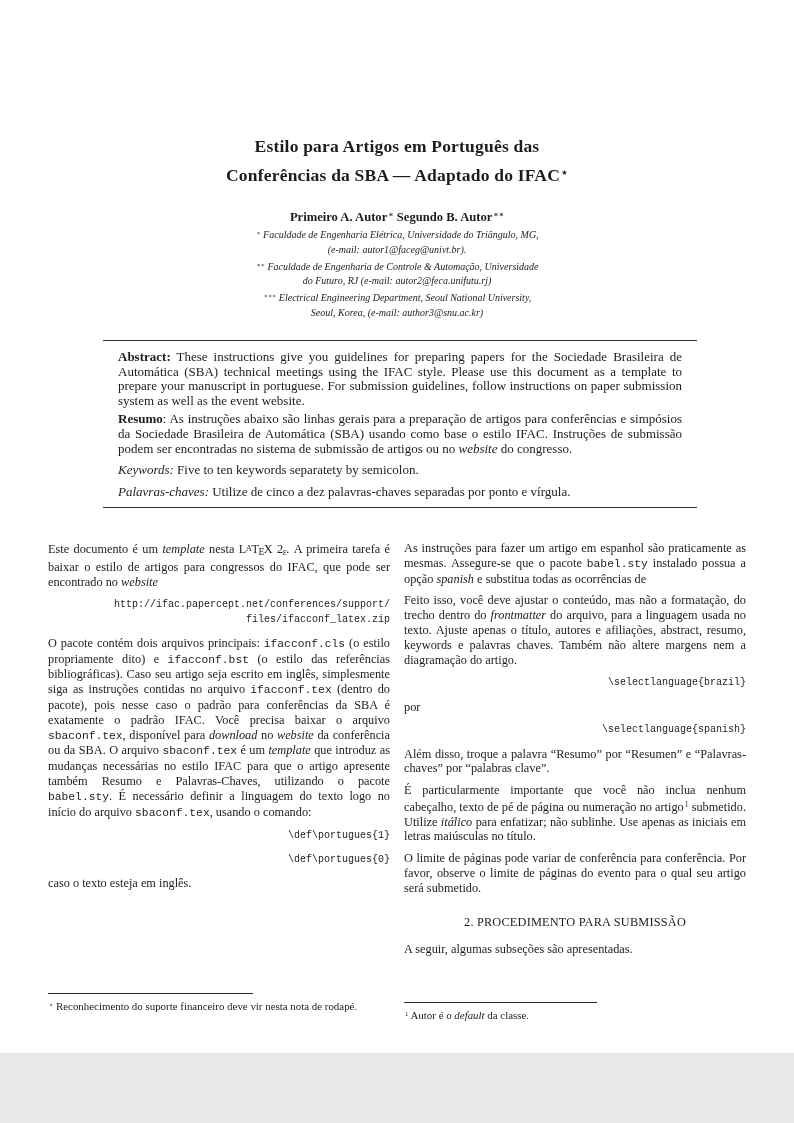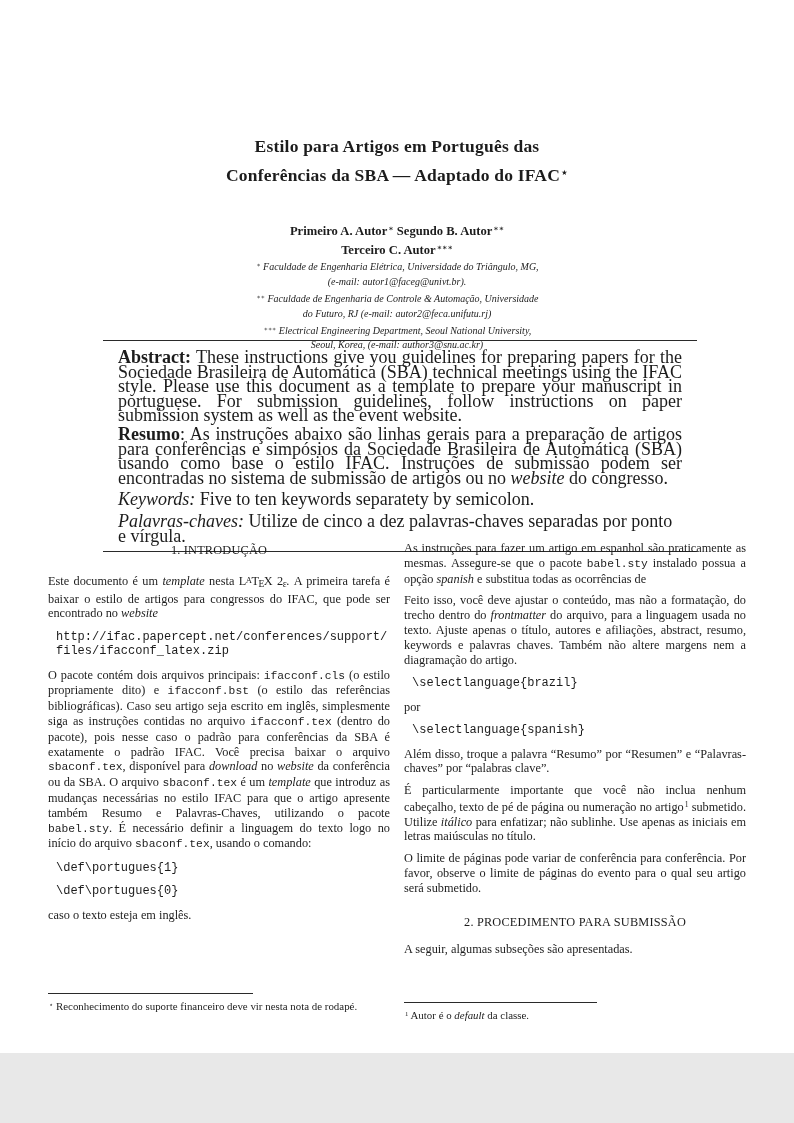--- a/index.html
+++ b/index.html
@@ -23,7 +23,7 @@
     letter-spacing:0.2px;
   }
   .authors{
-    margin-top:33px;
+    margin-top:19px;
     font-size:12.6px;font-weight:bold;line-height:15.5px;
   }
   .affils{

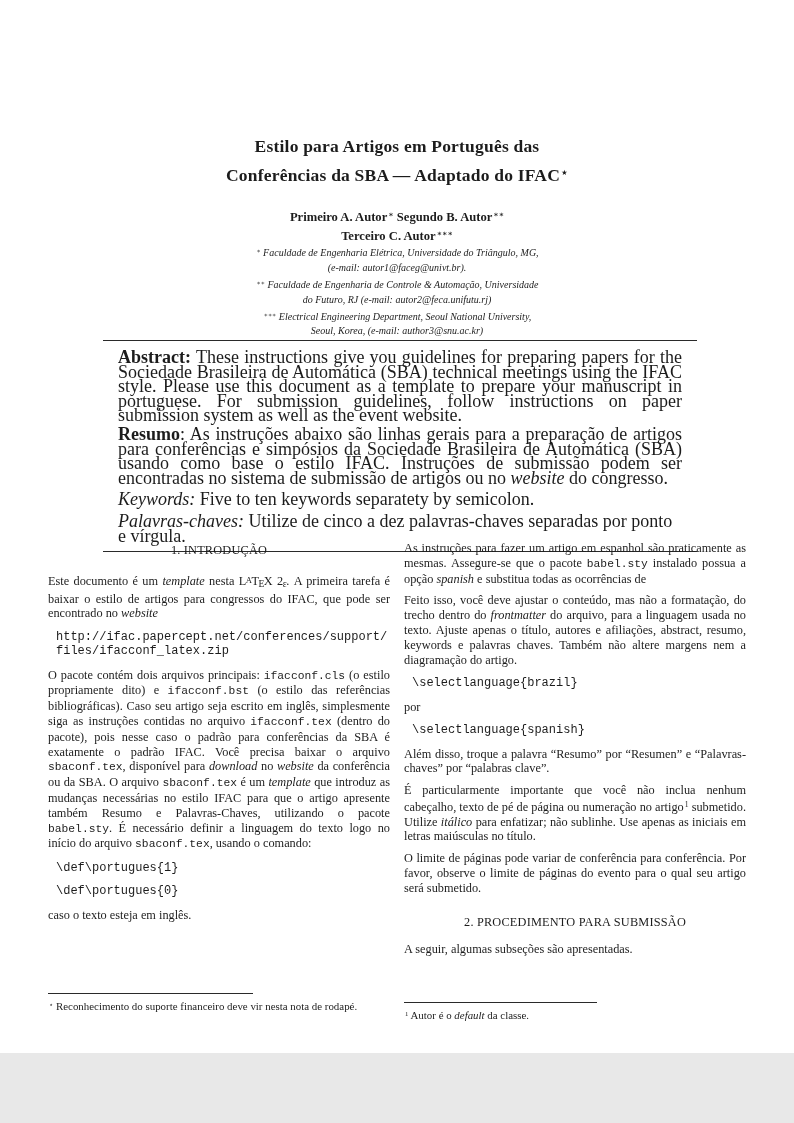--- a/index.html
+++ b/index.html
@@ -94,7 +94,6 @@
     </h1>
     <div class="authors">
       <div><span class="seg-b">Primeiro A. Autor</span><span class="seg-sup">∗</span><span class="seg-b"> Segundo B. Autor</span><span class="seg-sup">∗∗</span></div>
-      <div><span class="seg-b">Terceiro C. Autor</span><span class="seg-sup">∗∗∗</span></div>
     </div>
     <div class="affils">
       <div><span class="seg-sup">∗</span><span class="seg-it"> Faculdade de Engenharia Elétrica, Universidade do Triângulo, MG,</span></div>

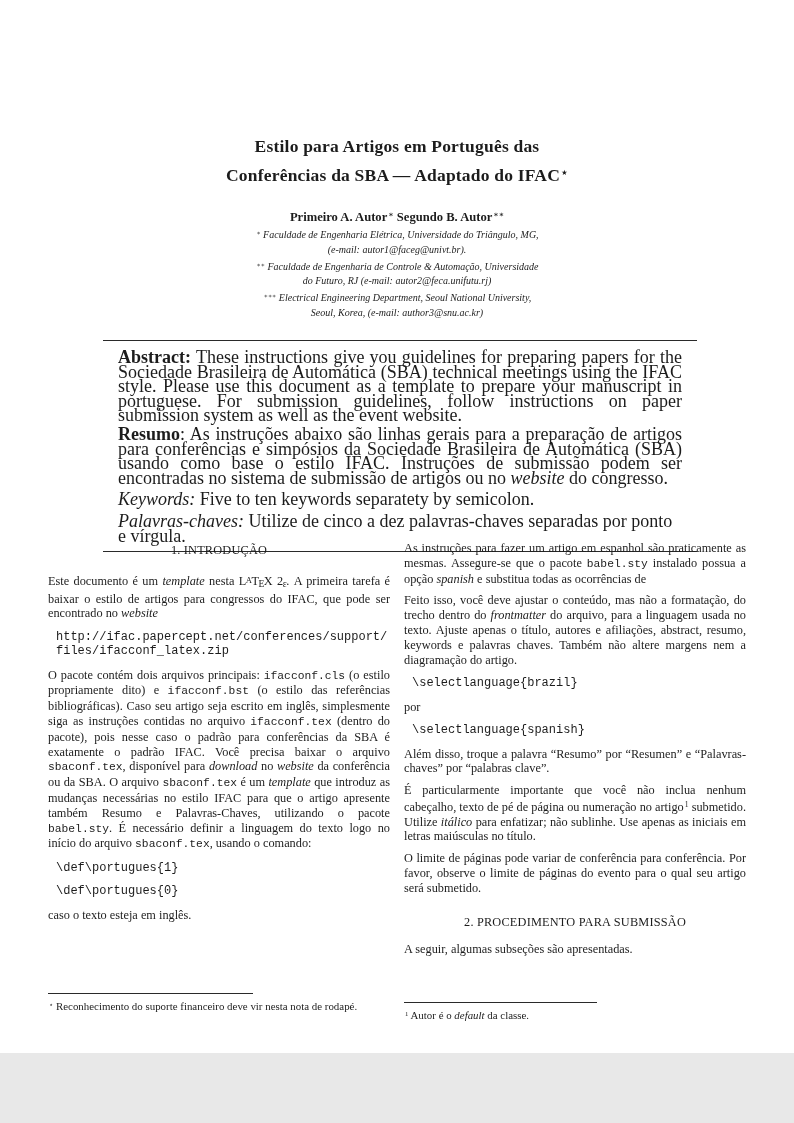--- a/index.html
+++ b/index.html
@@ -37,7 +37,7 @@
     border-top:1px solid #2a2a2a;
     border-bottom:1px solid #2a2a2a;
     padding:9px 15px 8px 15px;
-    font-size:18px;line-height:14.6px;
+    font-size:13px;line-height:14.6px;
   }
   .abstract-box p{margin:0;}
   .abstract-box .para{text-align:justify;margin-bottom:4px;}

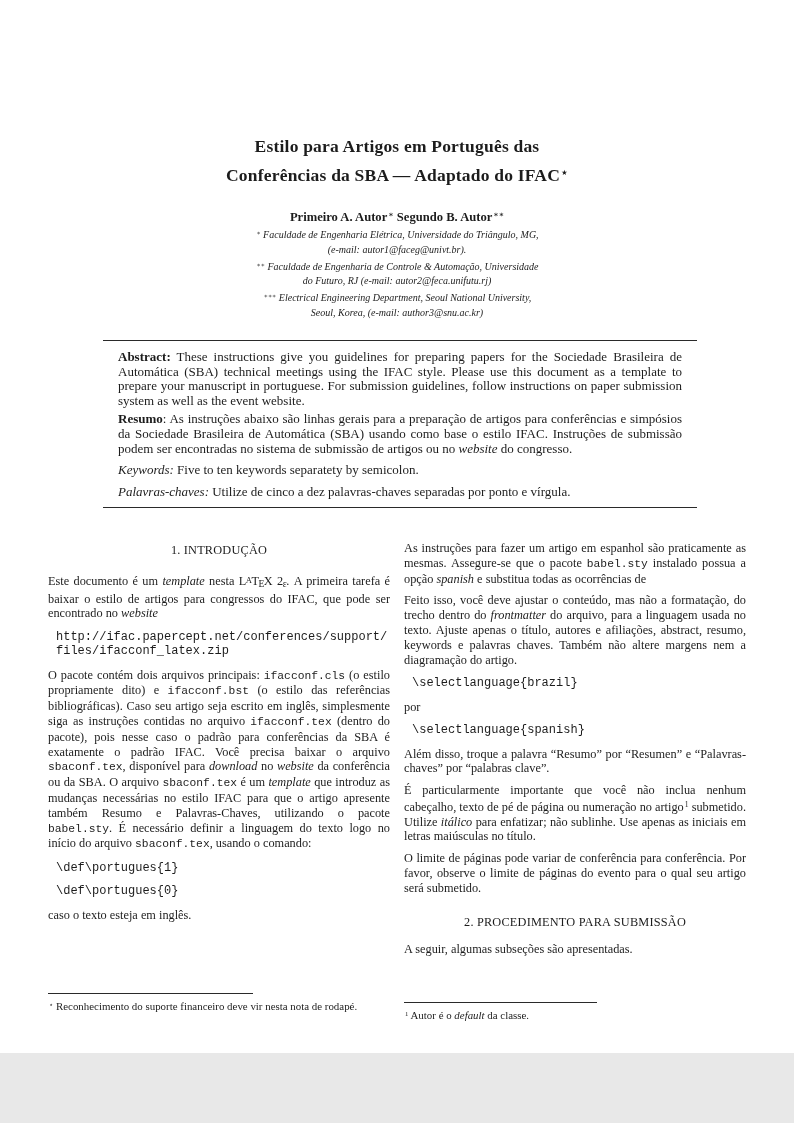--- a/index.html
+++ b/index.html
@@ -113,7 +113,6 @@
   </section>
 
   <section class="col col-left">
-    <h2>1. INTRODUÇÃO</h2>
     <p><span>Este documento é um </span><span class="seg-it">template</span><span> nesta L</span><span class="seg-rsup">A</span><span>T</span><span class="seg-rsub">E</span><span>X 2</span><span class="seg-rsub">ε</span><span>. A primeira tarefa é baixar o estilo de artigos para congressos do IFAC, que pode ser encontrado no </span><span class="seg-it">website</span></p>
     <div class="code">http://ifac.papercept.net/conferences/support/
 files/ifacconf_latex.zip</div>

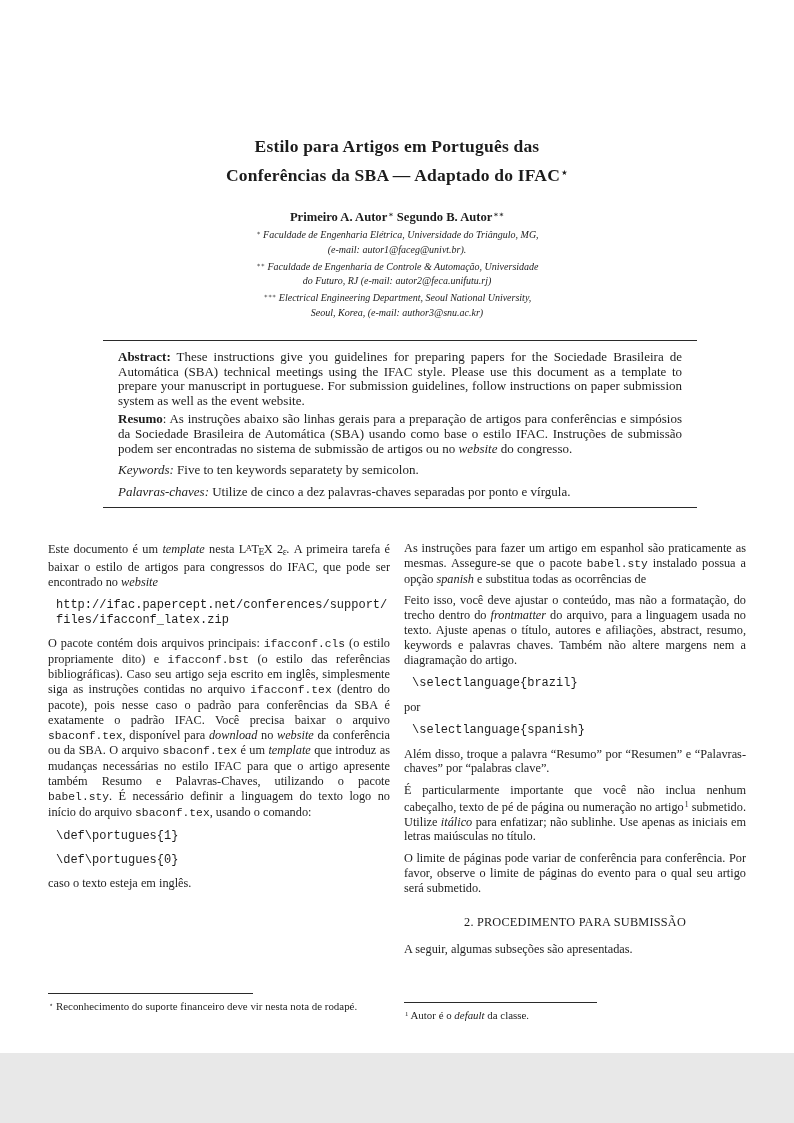--- a/index.html
+++ b/index.html
@@ -58,10 +58,10 @@
   .col h2.second{margin-top:19px;margin-bottom:13px;}
   .code{
     font-family:"Liberation Mono","DejaVu Sans Mono",monospace;
-    font-size:12px;line-height:14.2px;
+    font-size:10px;line-height:14.2px;
     white-space:pre-line;
-    margin:9px 0 9px 8px;
-    text-align:left;
+    margin:9px 0 9px 16px;
+    text-align:right;
   }
   
   .fn{

